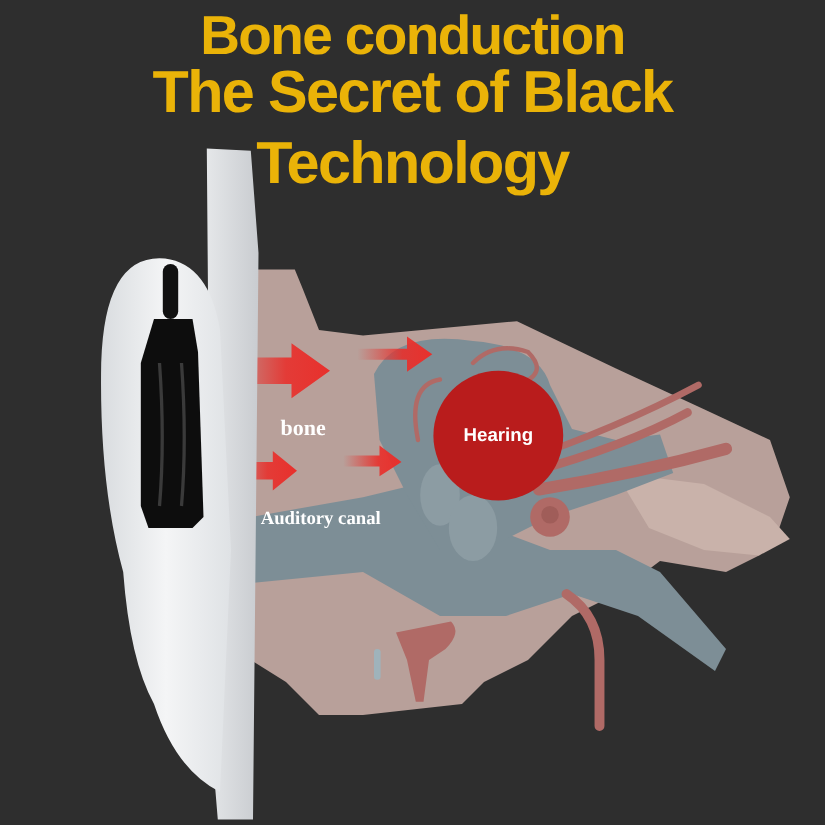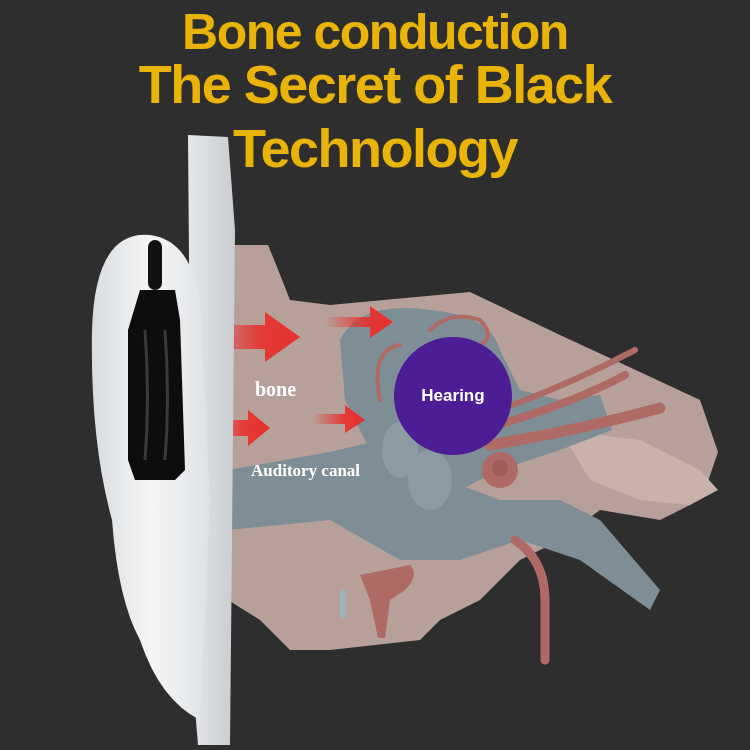--- a/index.html
+++ b/index.html
@@ -11,7 +11,7 @@
   .label { position: absolute; color: #ffffff; font-weight: bold; font-family: Liberation Serif, serif; }
   .lbl-bone { left: 255px; top: 378px; font-size: 20px; }
   .lbl-canal { left: 251px; top: 461px; font-size: 17px; }
-  .hearing { position: absolute; left: 394px; top: 337px; width: 118px; height: 118px; border-radius: 50%; background: #4c1d95; color: #ffffff; font-weight: bold; font-size: 17px; display: flex; align-items: center; justify-content: center; }
+  .hearing { position: absolute; left: 394px; top: 337px; width: 118px; height: 118px; border-radius: 50%; background: #b91c1c; color: #ffffff; font-weight: bold; font-size: 17px; display: flex; align-items: center; justify-content: center; }
 </style>
 </head>
 <body>

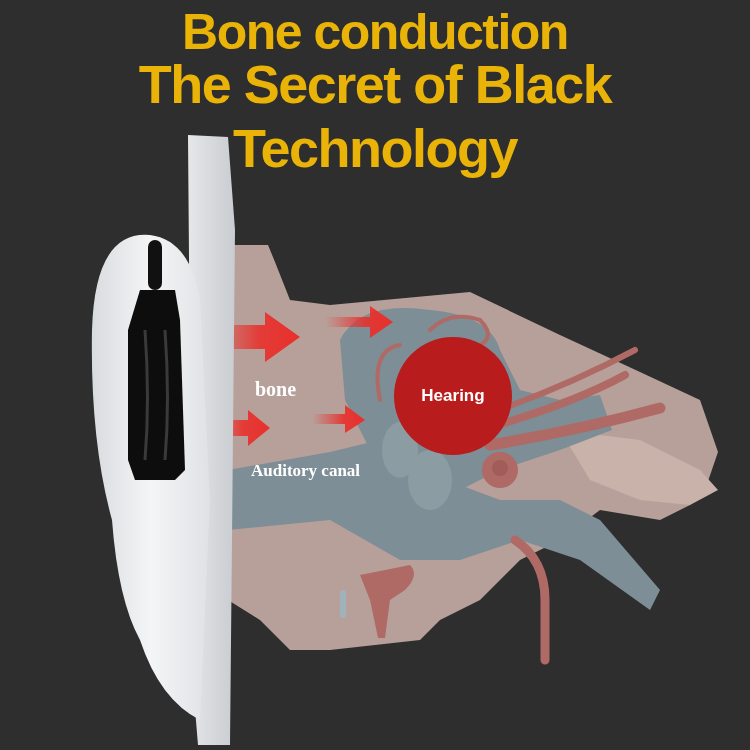--- a/index.html
+++ b/index.html
@@ -10,7 +10,7 @@
   svg.scene { position: absolute; left: 0; top: 0; }
   .label { position: absolute; color: #ffffff; font-weight: bold; font-family: Liberation Serif, serif; }
   .lbl-bone { left: 255px; top: 378px; font-size: 20px; }
-  .lbl-canal { left: 251px; top: 461px; font-size: 17px; }
+  .lbl-canal { left: 237px; top: 461px; font-size: 17px; }
   .hearing { position: absolute; left: 394px; top: 337px; width: 118px; height: 118px; border-radius: 50%; background: #b91c1c; color: #ffffff; font-weight: bold; font-size: 17px; display: flex; align-items: center; justify-content: center; }
 </style>
 </head>

